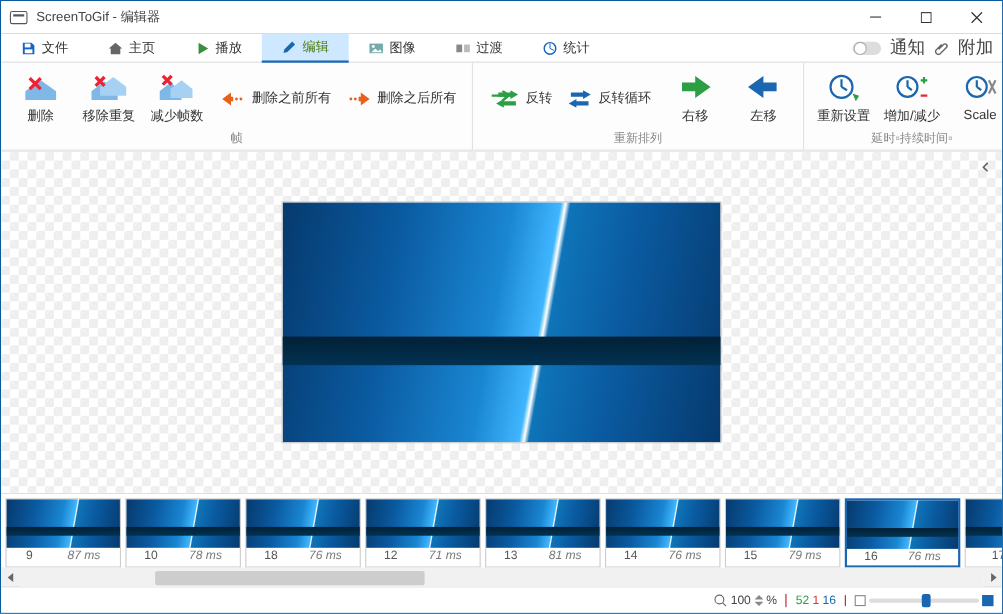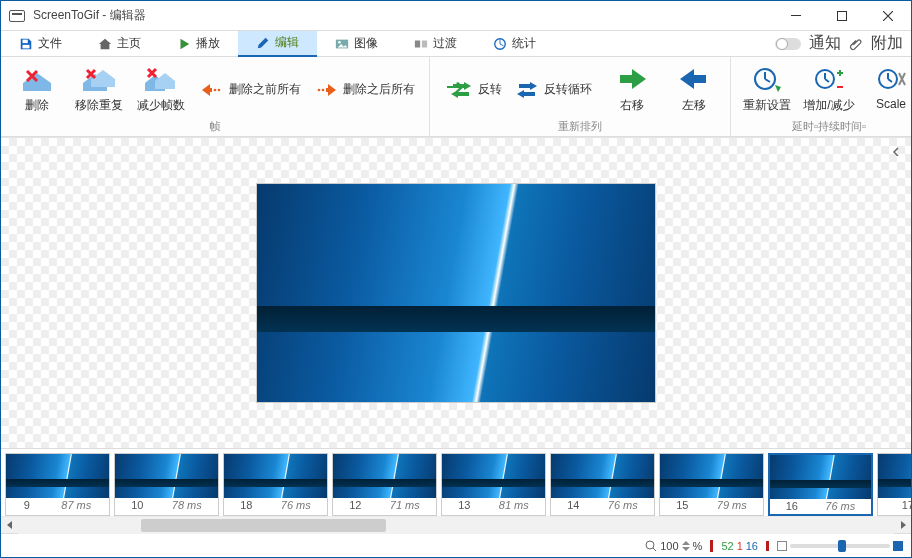--- a/index.html
+++ b/index.html
@@ -85,7 +85,7 @@
   
   .statusbar { height:24px; border-top:1px solid #dcdcdc; display:flex; align-items:center; justify-content:flex-end; gap:8px; padding:0 8px; font-size:11px; color:#444; background:#fff;text-align:right; }
   .status-seg { display:flex; align-items:center; gap:3px; }
-  .status-seg.sep { border-left:3px solid #b91c1c; padding-left:8px; }
+  .status-seg.sep { border-left:1px solid #b91c1c; padding-left:8px; }
   .slider { width:100px; height:4px; background:#ddd; border-radius:2px; position:relative; }
   .slider::after { content:""; width:8px; height:12px; background:#1b66b1; border-radius:2px; position:absolute; left:48%; top:-4px; }
   .sq { width:10px; height:10px; border:1px solid #888; }

